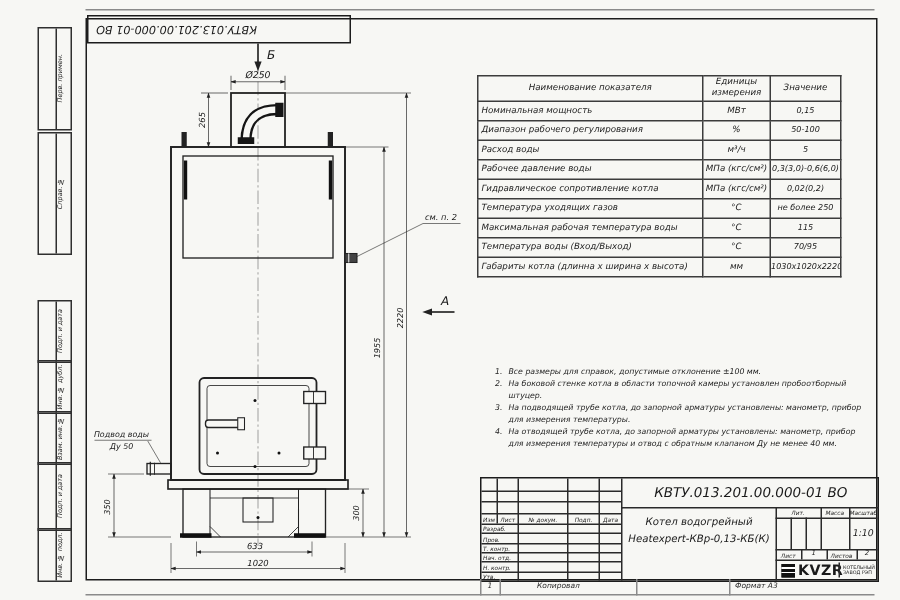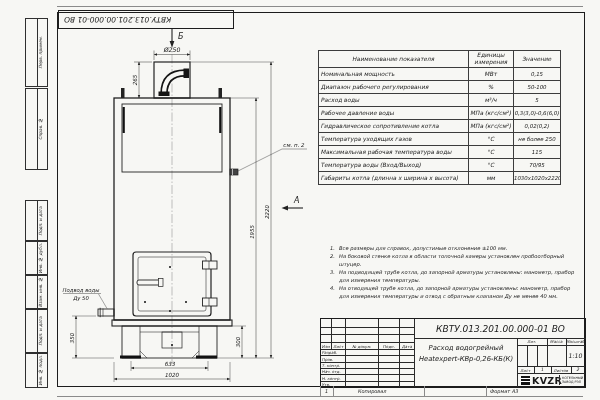--- a/index.html
+++ b/index.html
@@ -318,7 +318,7 @@
     <div class="desig">КВТУ.013.201.00.000-01 ВО</div>
 
     <div class="dname">
-      <div>Расход водогрейный</div>
+      <div>Котел водогрейный</div>
       <div>Heatexpert-КВр-0,26-КБ(К)</div>
     </div>
 

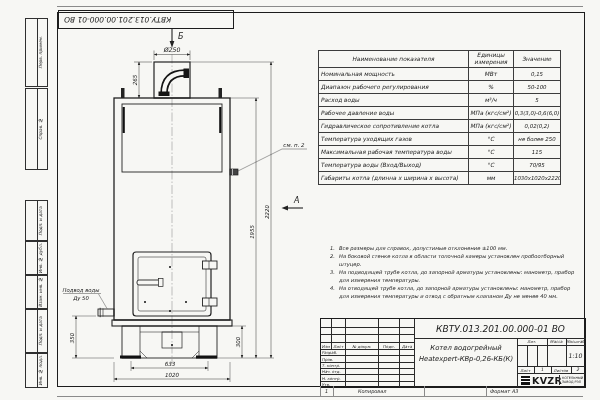--- a/index.html
+++ b/index.html
@@ -319,7 +319,7 @@
 
     <div class="dname">
       <div>Котел водогрейный</div>
-      <div>Heatexpert-КВр-0,26-КБ(К)</div>
+      <div>Heatexpert-КВр-0,13-КБ(К)</div>
     </div>
 
     <div class="l" style="left:196px;top:19px;width:0.8px;height:49px;"></div>

